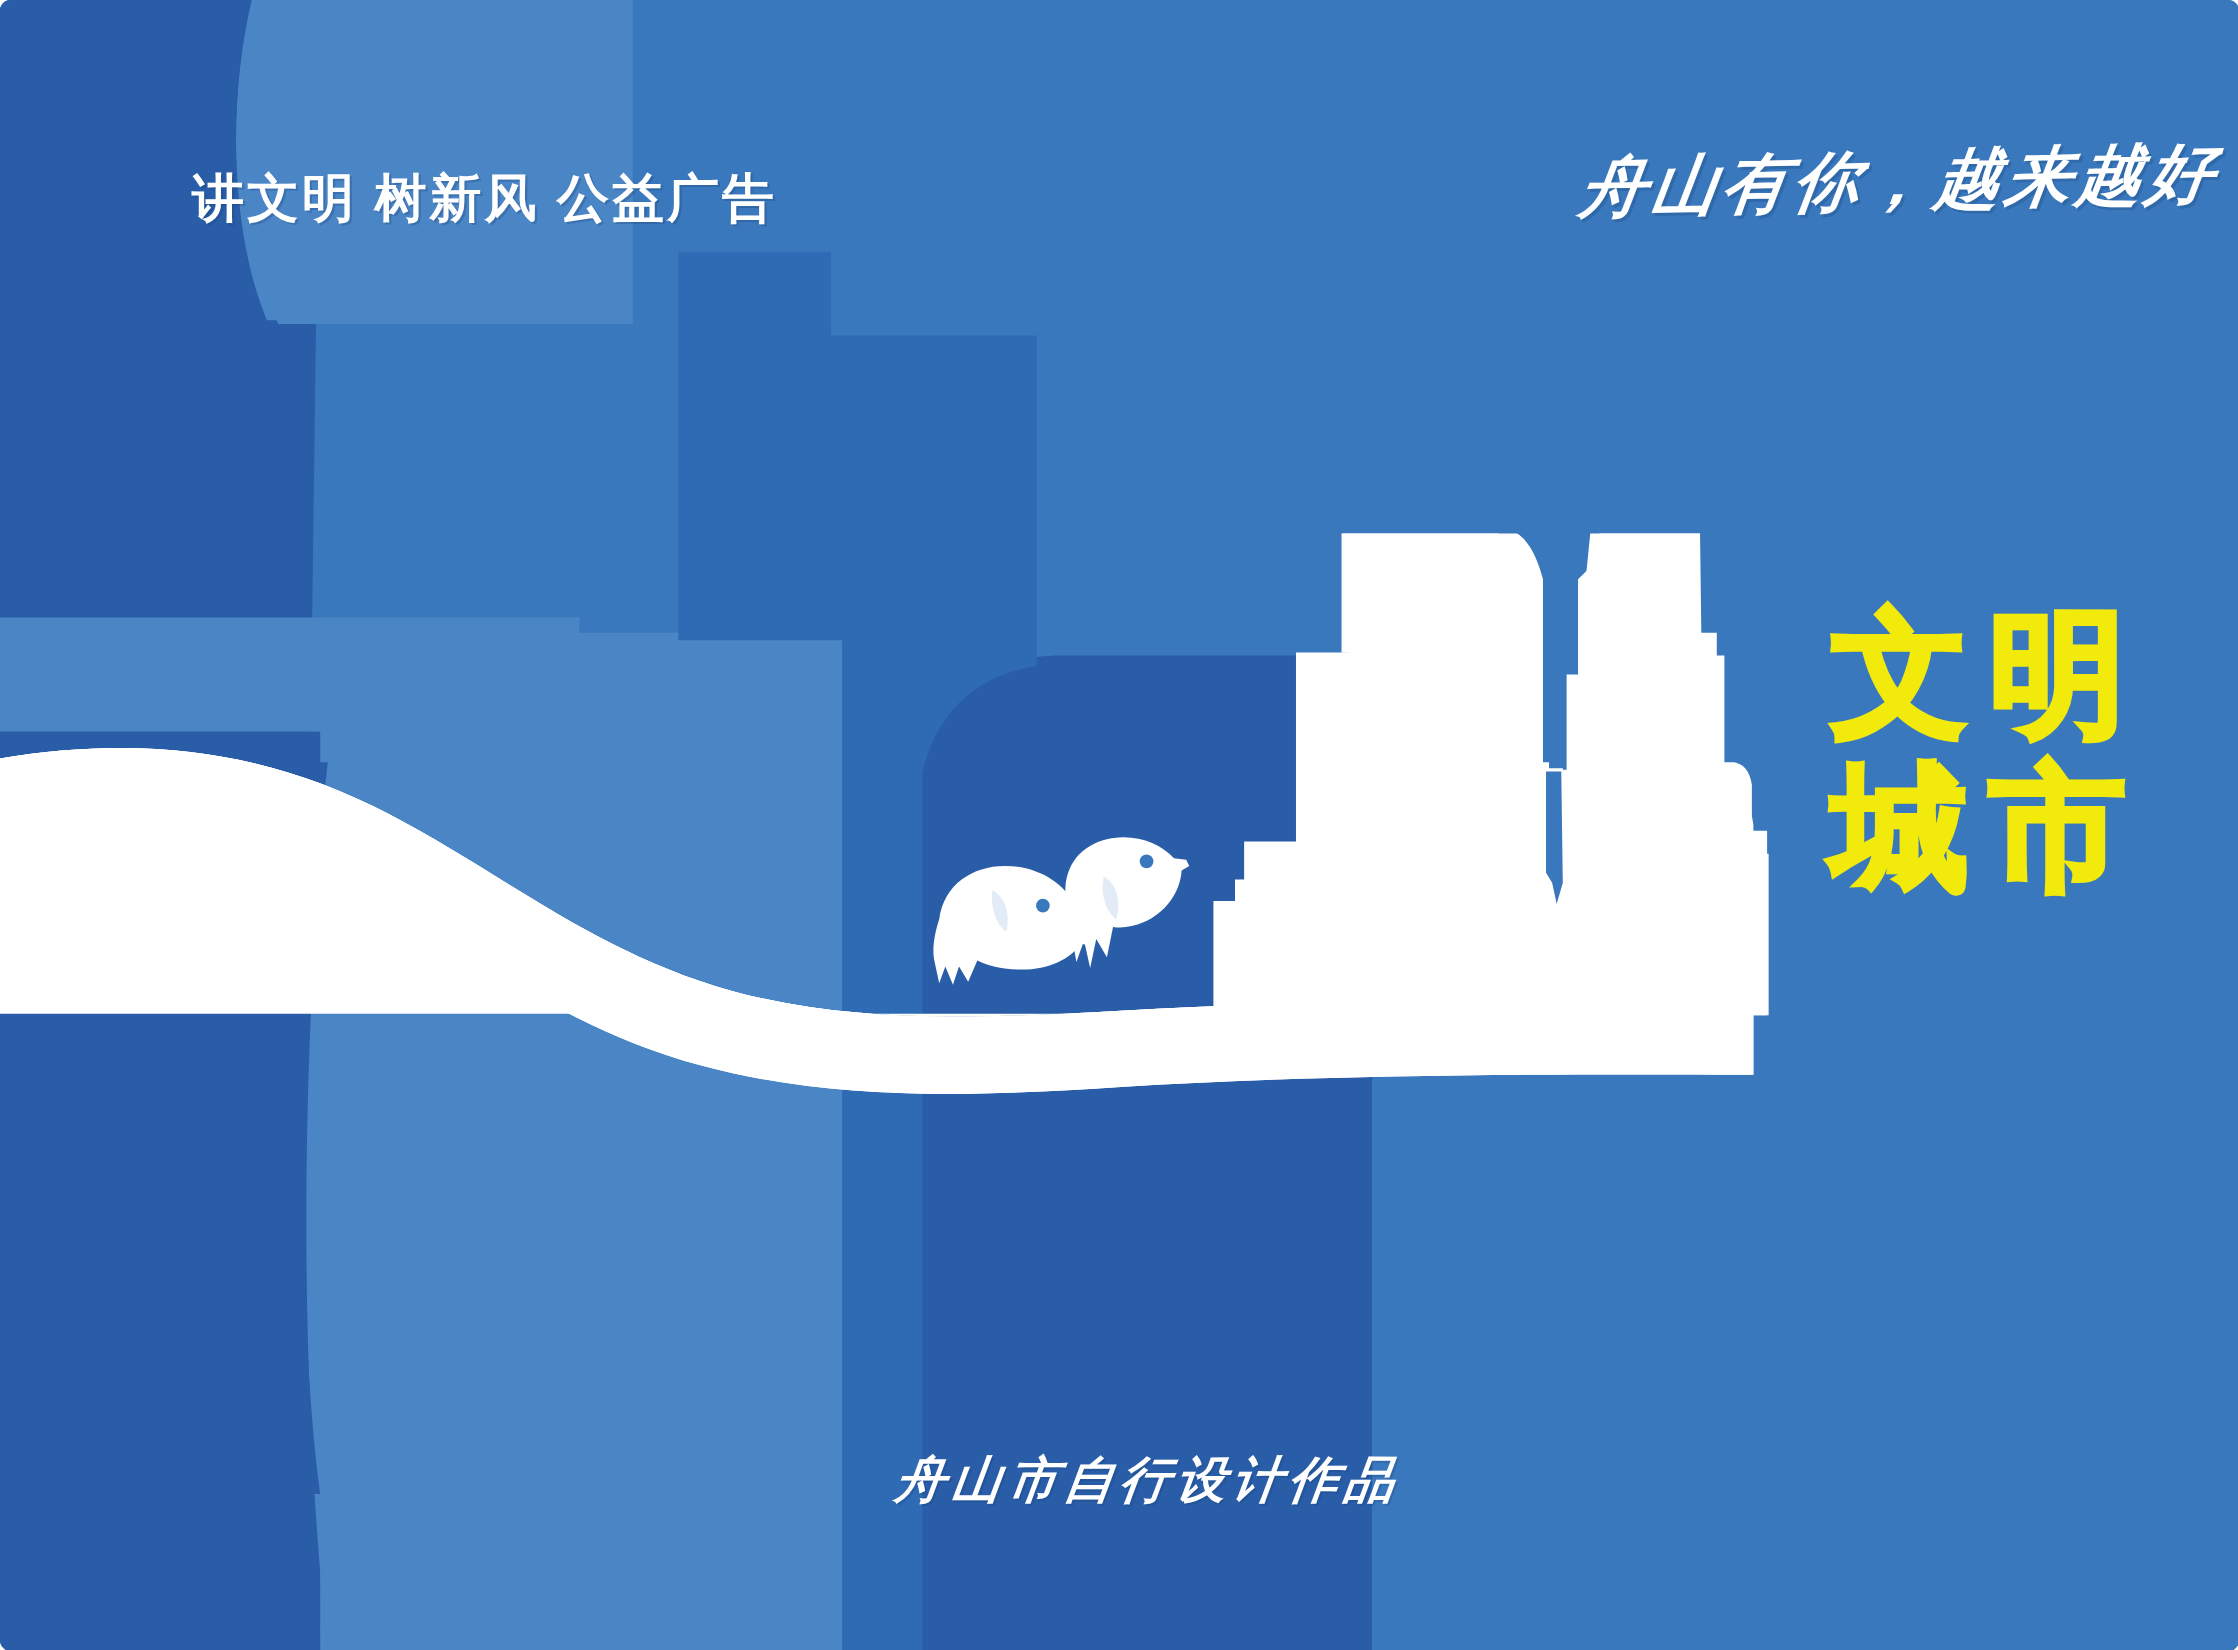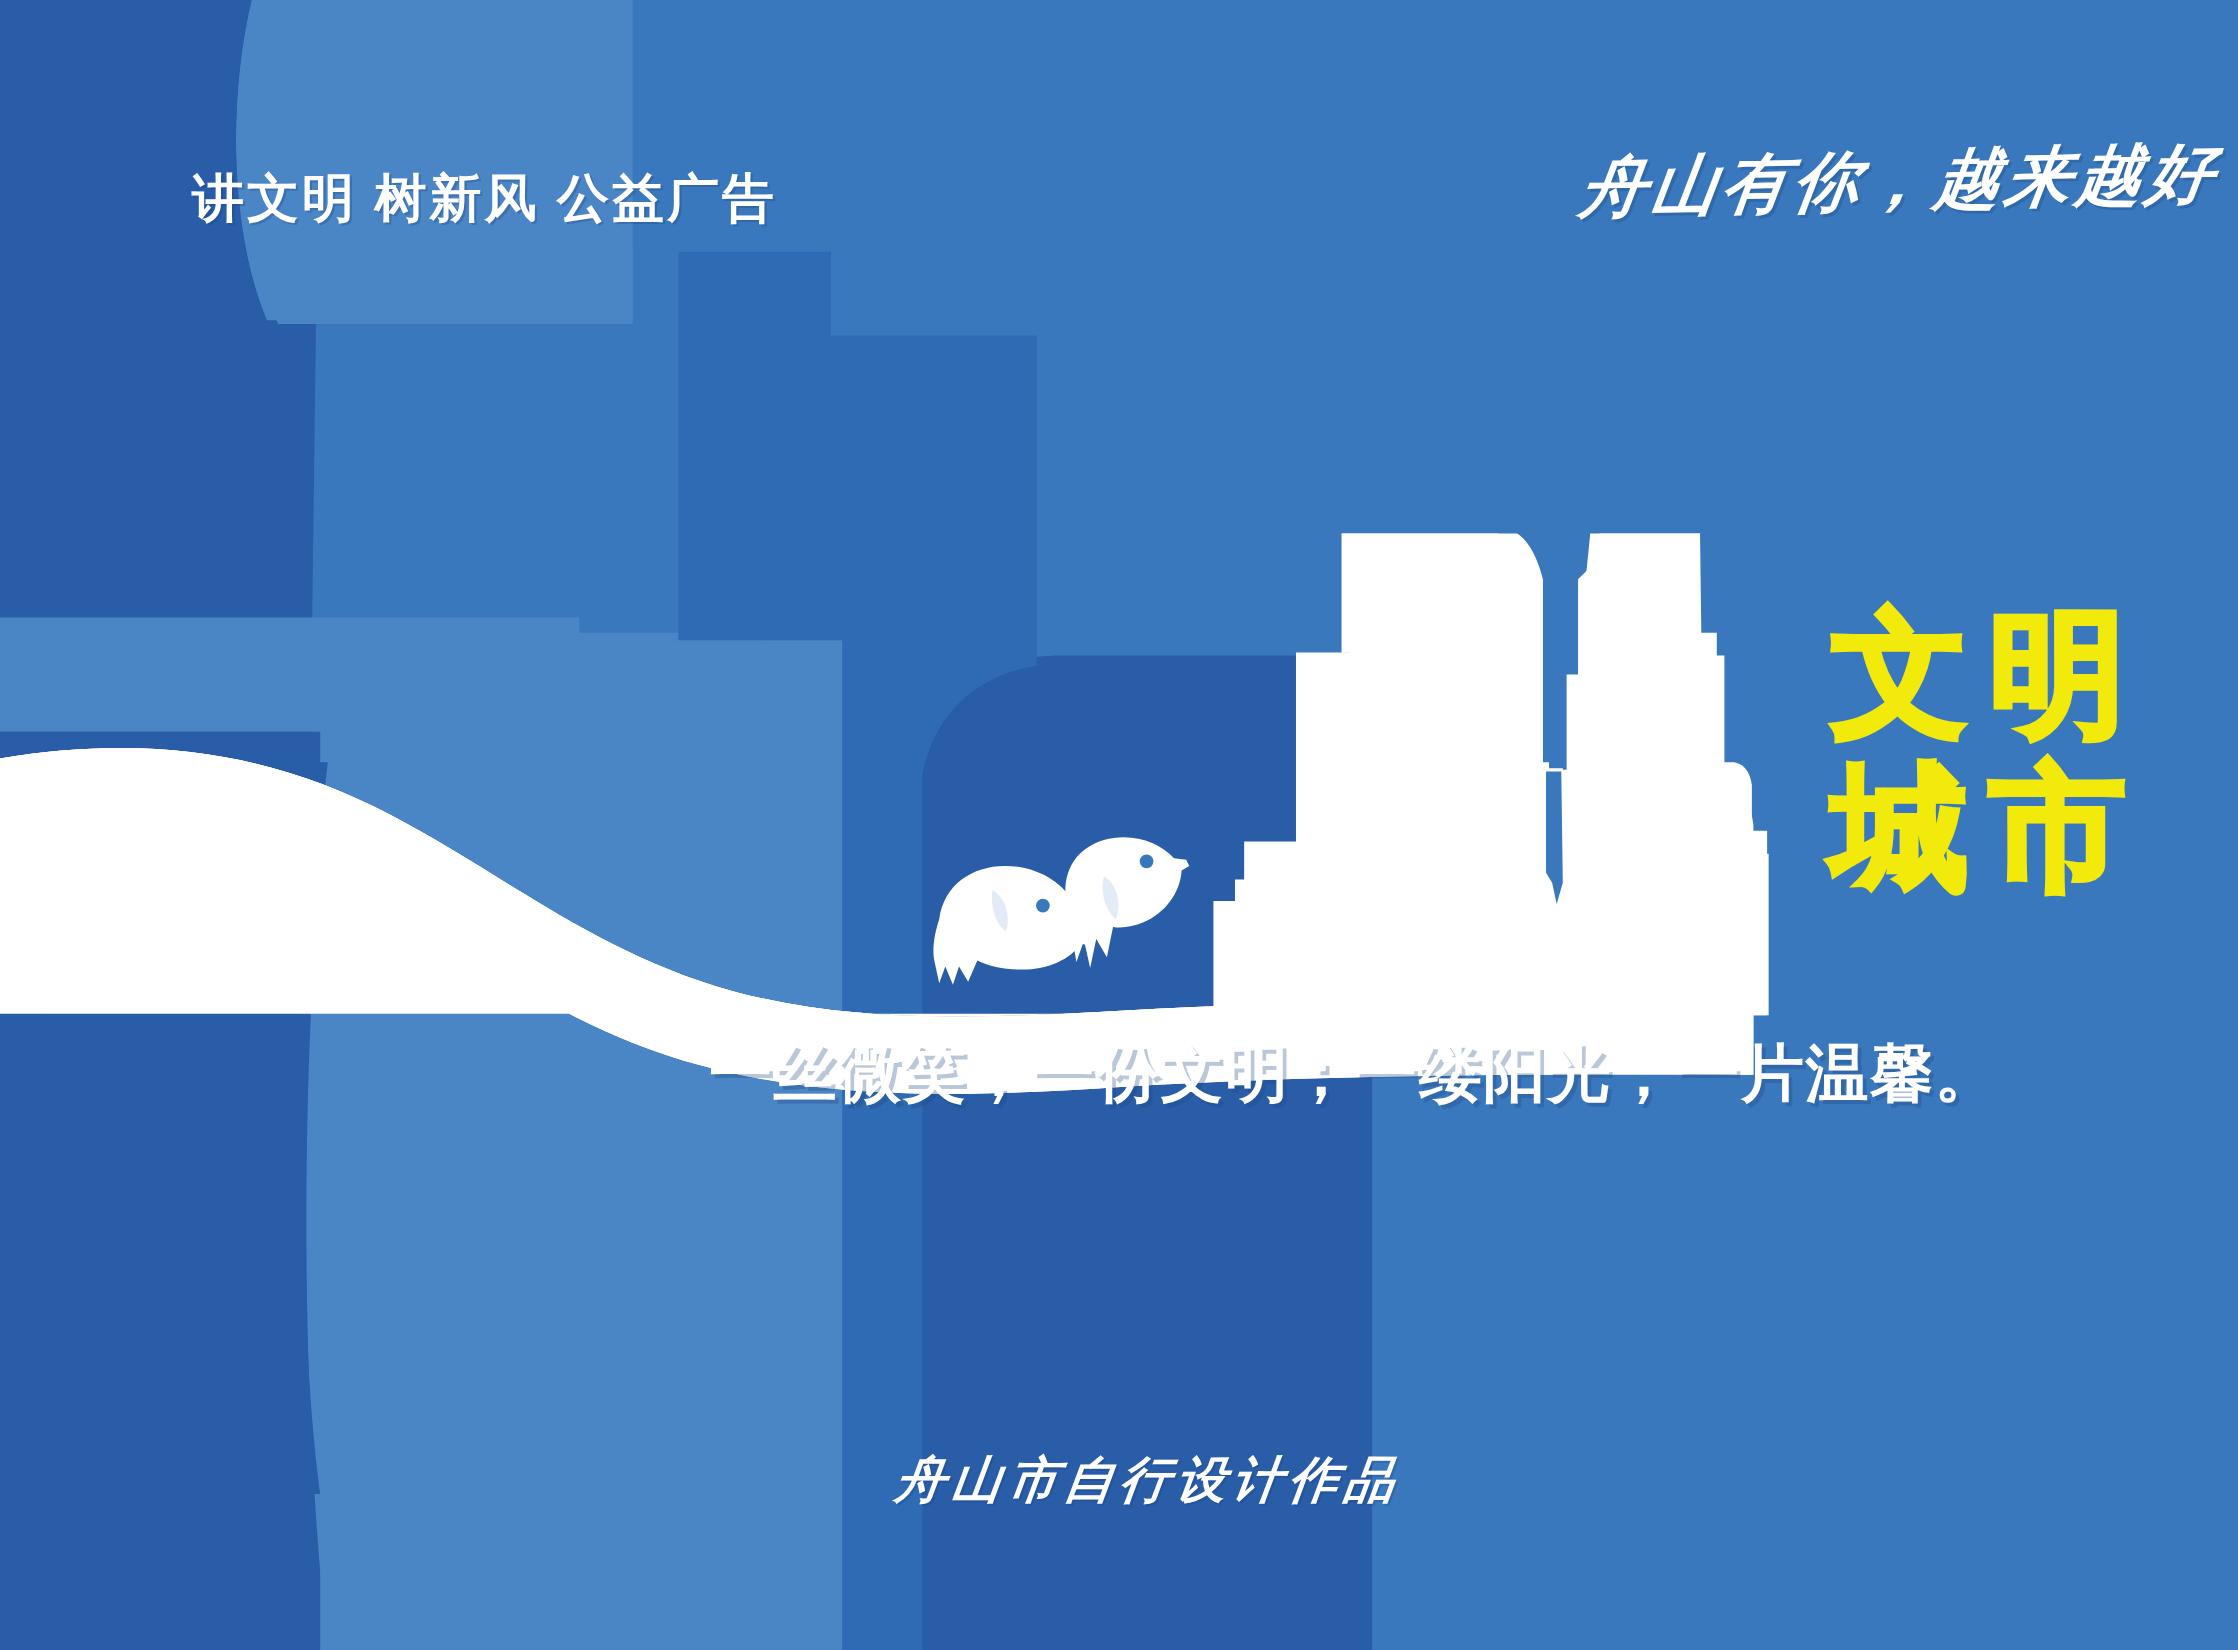--- a/index.html
+++ b/index.html
@@ -14,6 +14,7 @@
     overflow: hidden;
     background: #3a78bd;
     font-family: "Liberation Sans", "DejaVu Sans", sans-serif;
+    border-radius: 11px;
   }
   .layer {
     position: absolute;

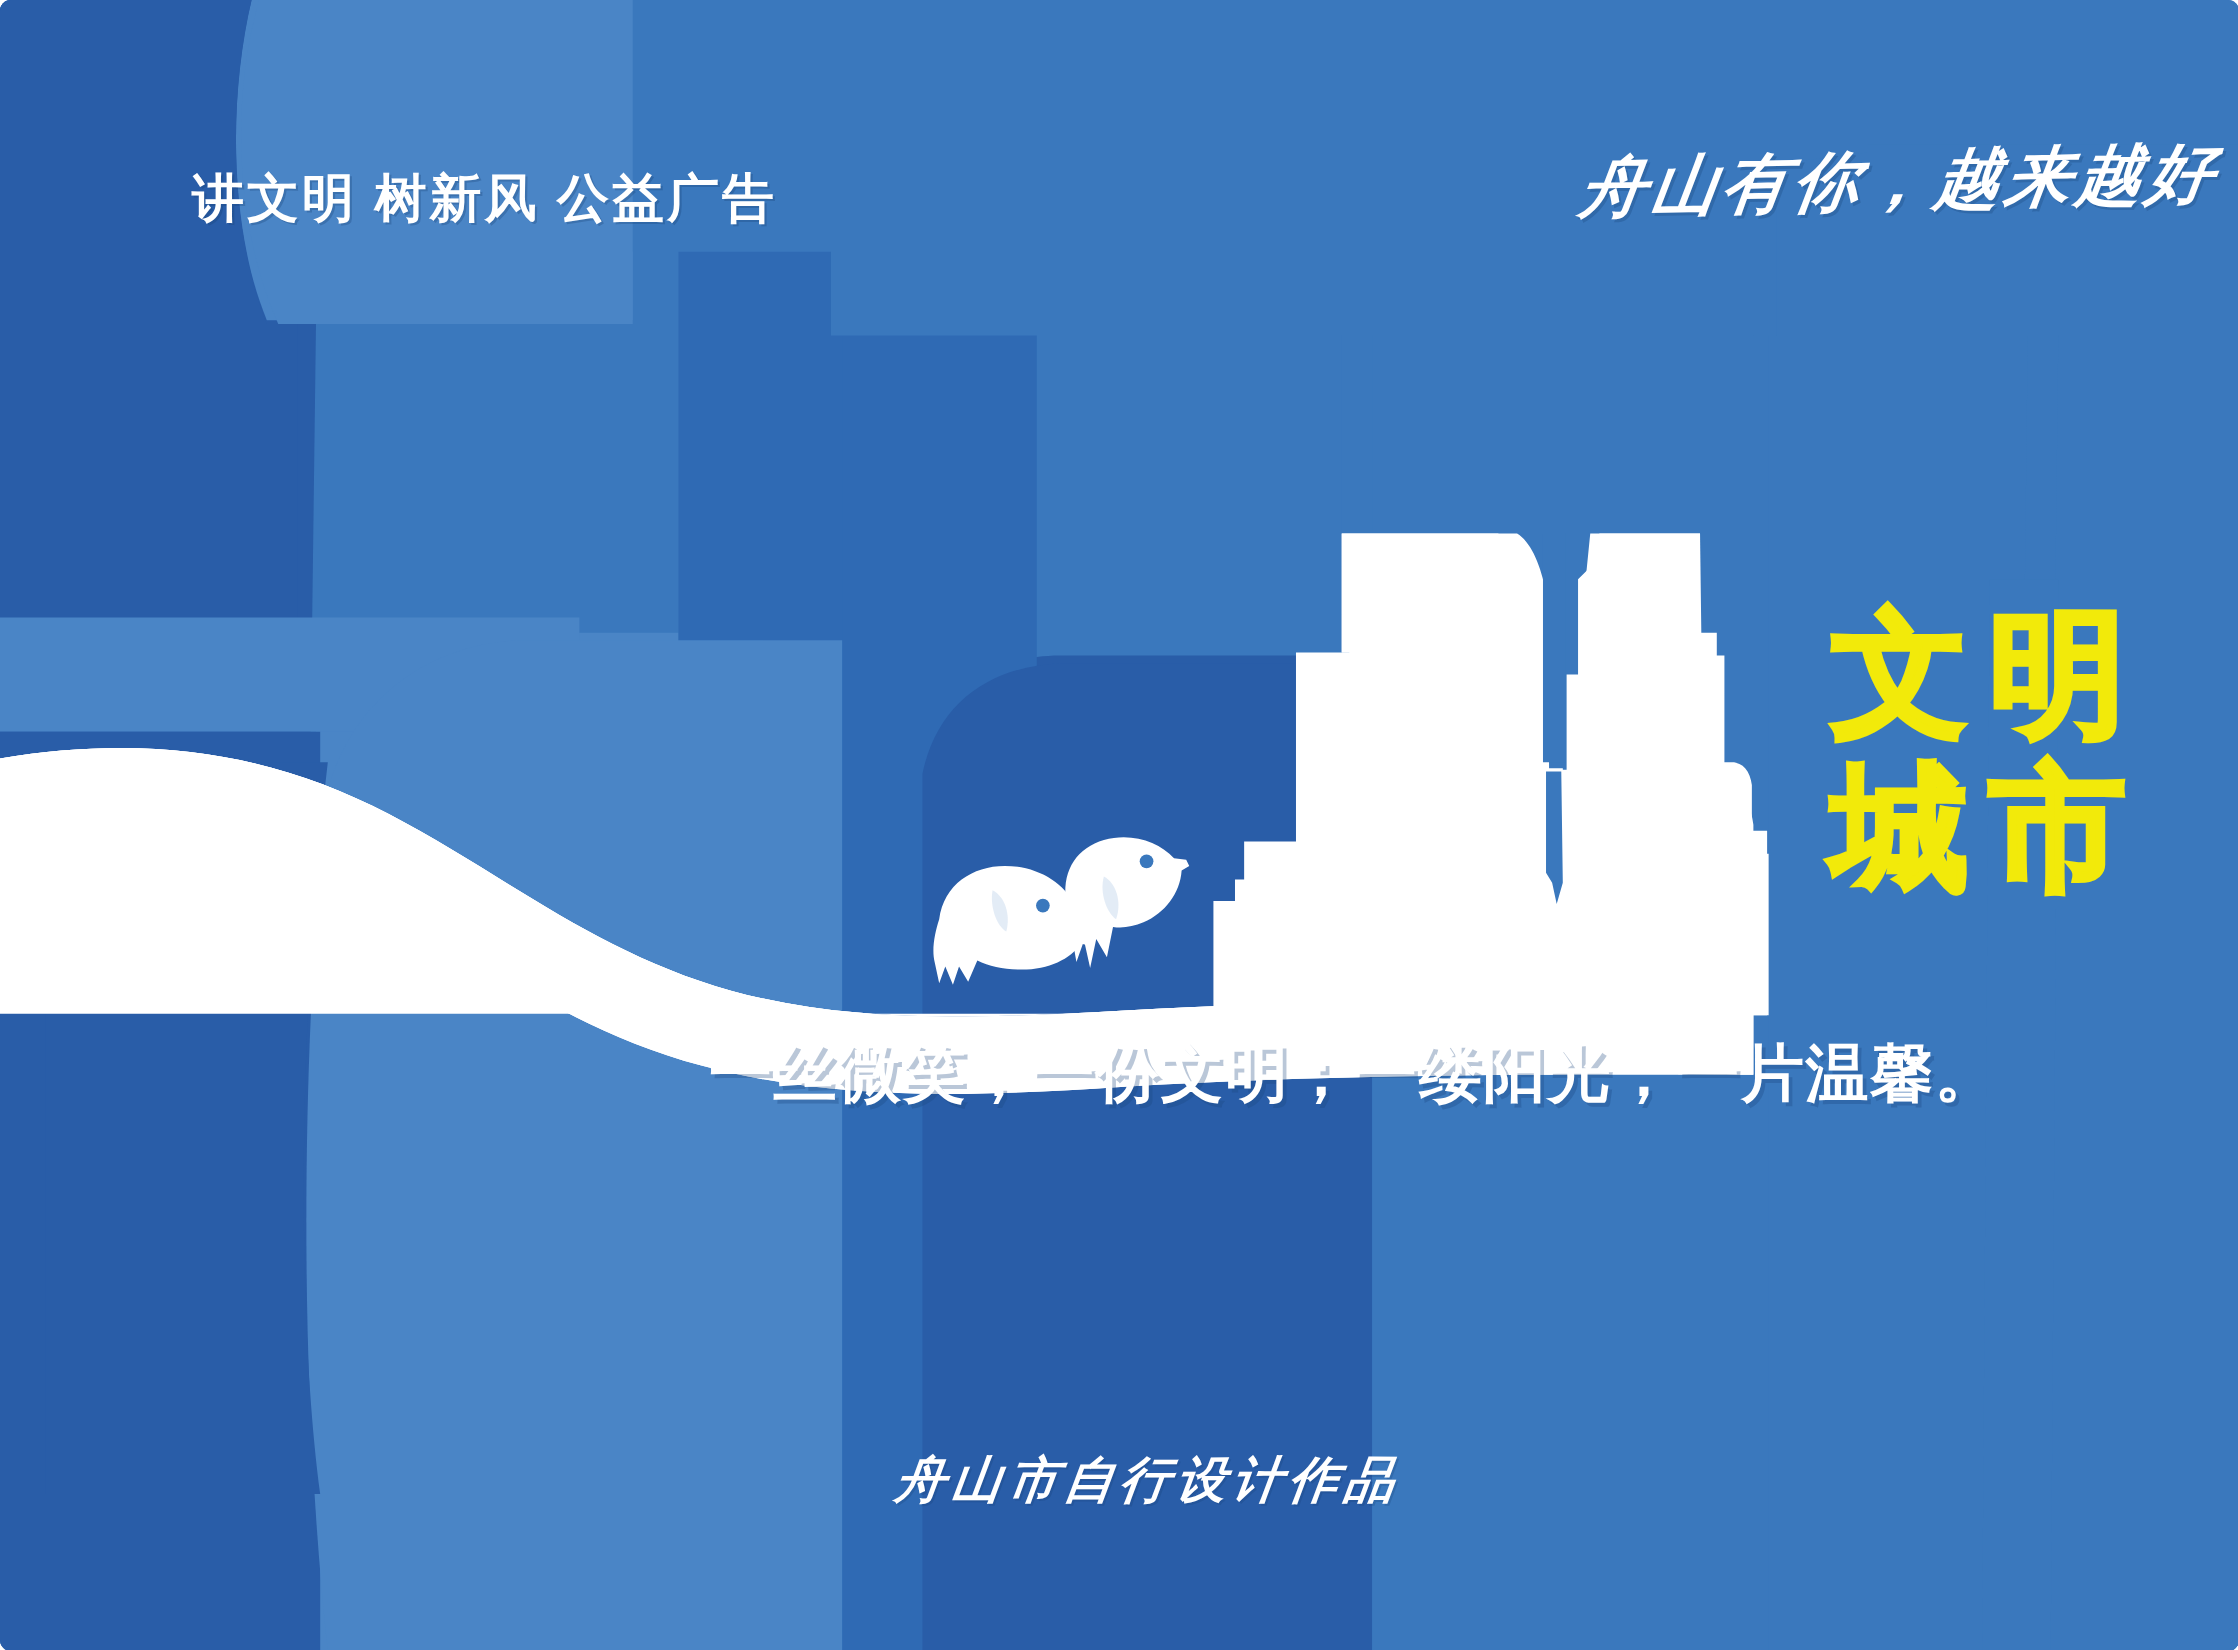--- a/index.html
+++ b/index.html
@@ -337,7 +337,6 @@
     <span>市</span>
   </div>
 
-  <div class="txt" id="tagline">一丝微笑，一份文明；一缕阳光，一片温馨。</div>
 
   <div class="txt" id="credit">舟山市自行设计作品</div>
 

